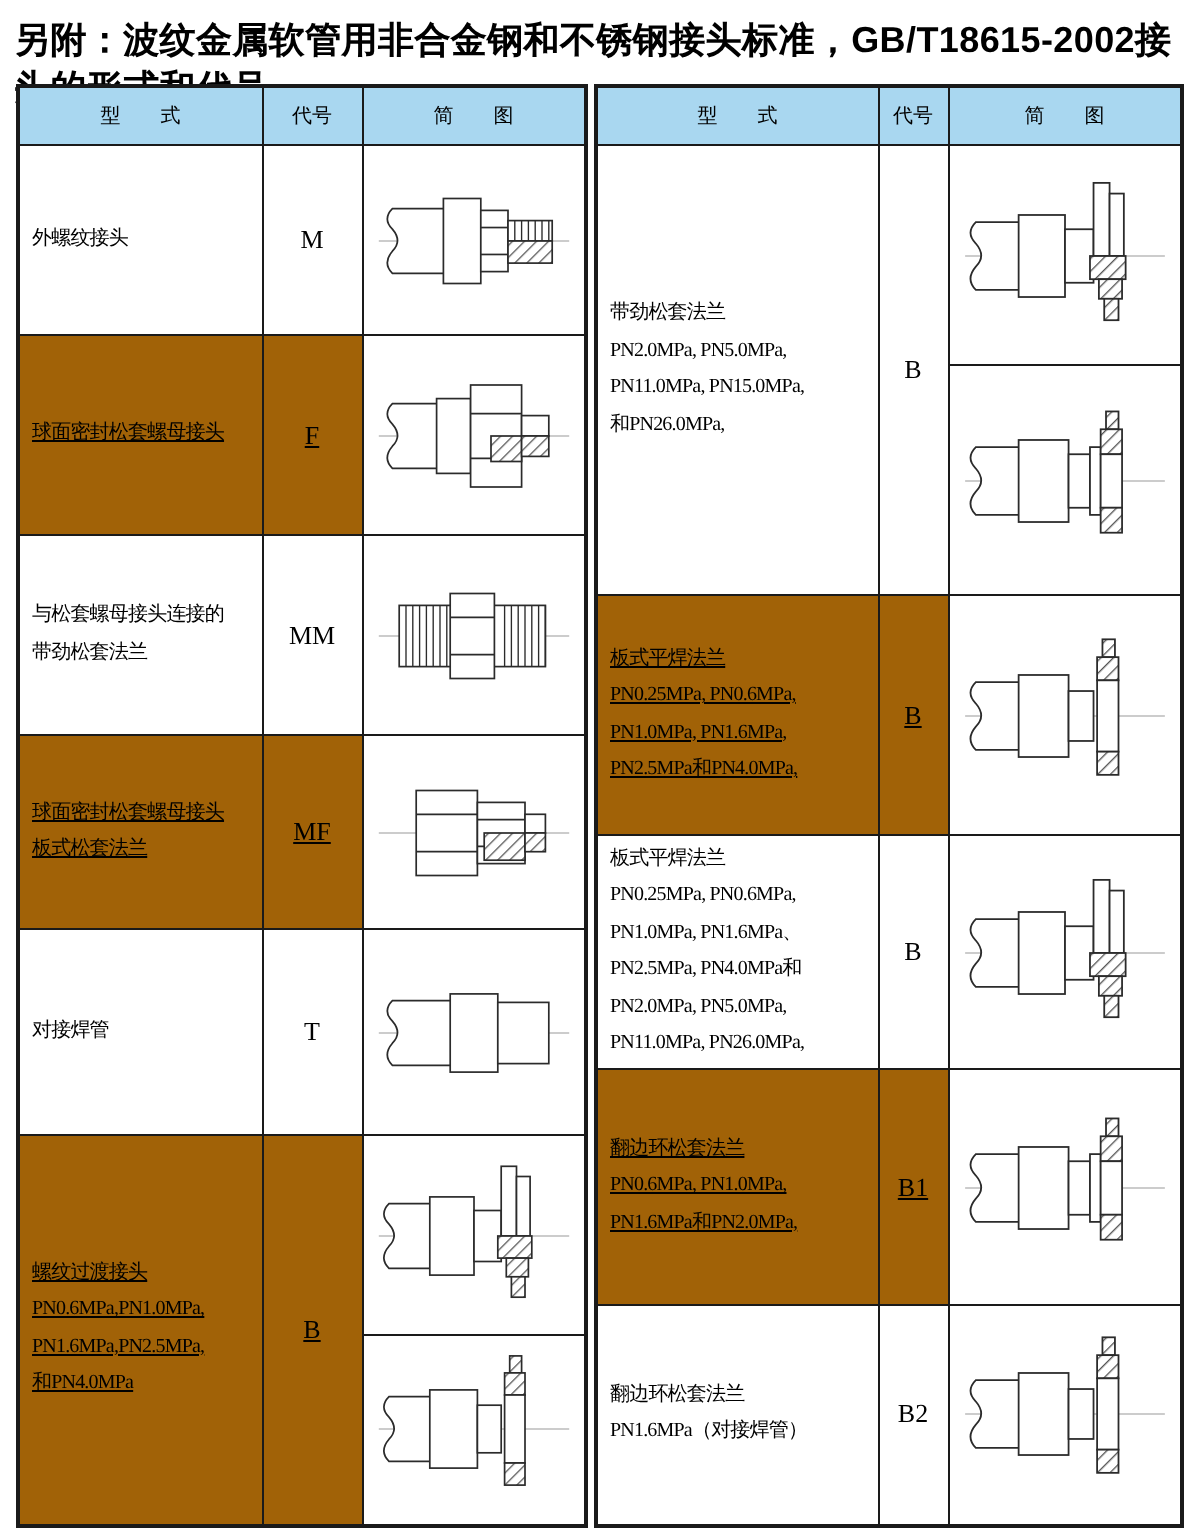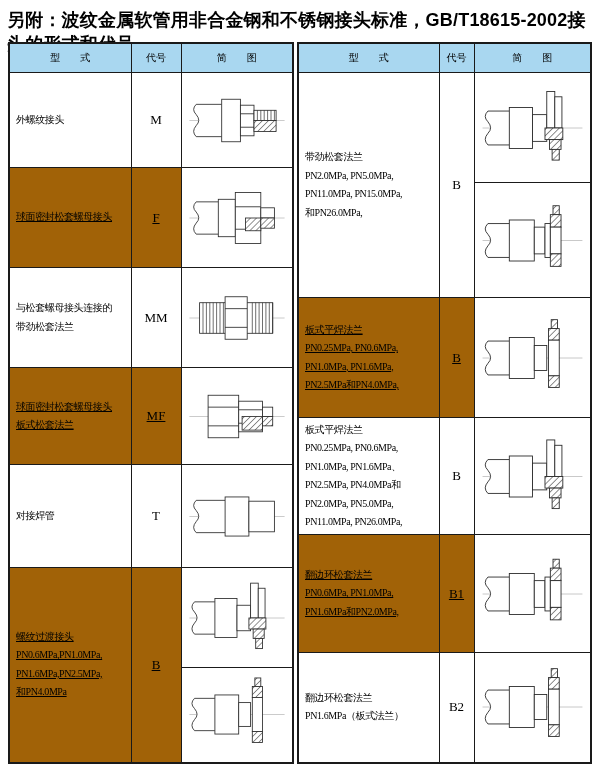--- a/index.html
+++ b/index.html
@@ -322,7 +322,7 @@
       <tr style="height: 110px;">
         <td class="type" rowspan="1">
           <div class="line">翻边环松套法兰</div>
-          <div class="line">PN1.6MPa（板式法兰）</div>
+          <div class="line">PN1.6MPa（对接焊管）</div>
         </td>
         <td class="code" rowspan="1">B2</td>
         <td class="diagcell">

